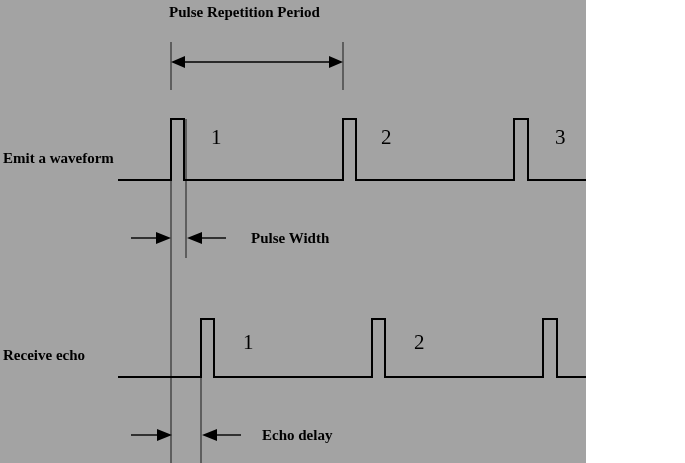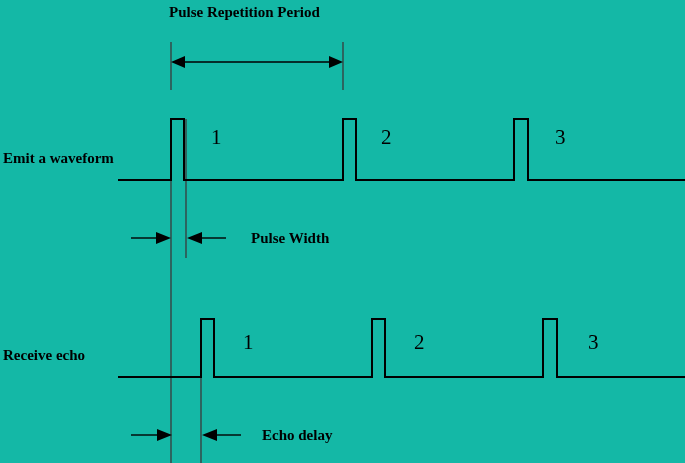--- a/index.html
+++ b/index.html
@@ -13,9 +13,9 @@
   }
   #diagram-root {
     position: relative;
-    width: 685px;
+    width: 586px;
     height: 463px;
-    background: #14b8a6;
+    background: #a3a3a3;
     overflow: hidden;
   }
   svg.diagram-canvas {

